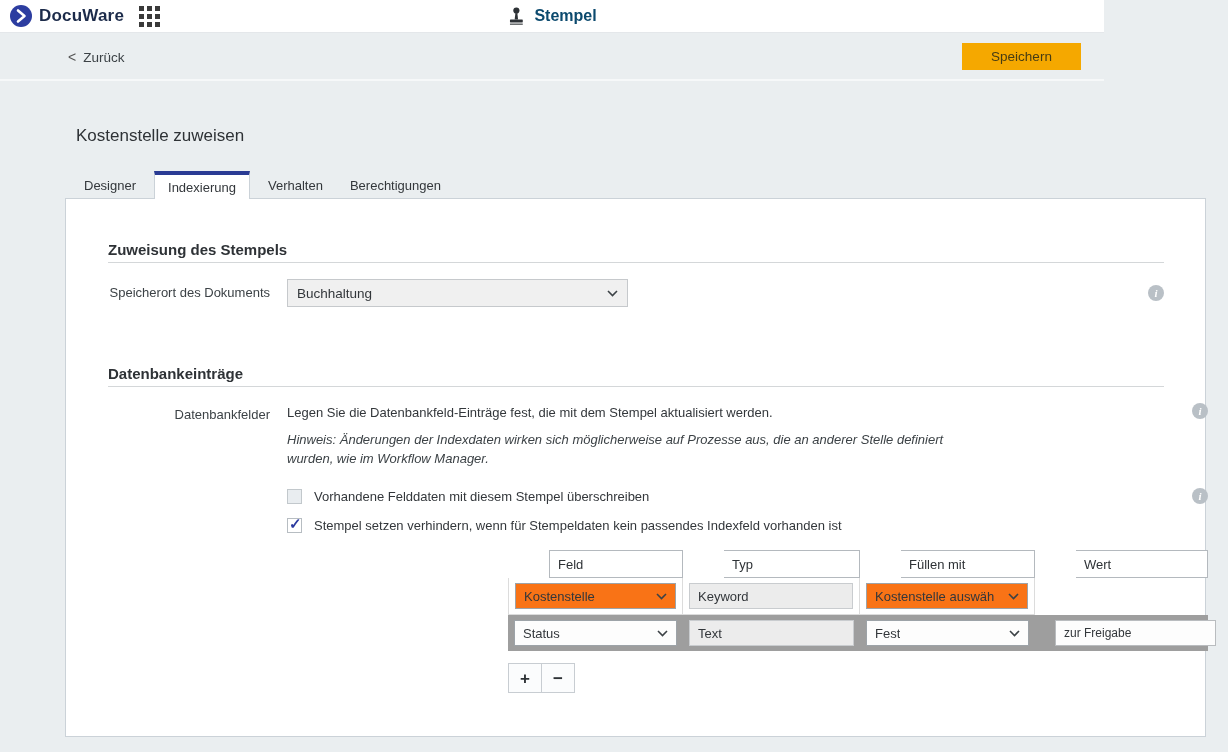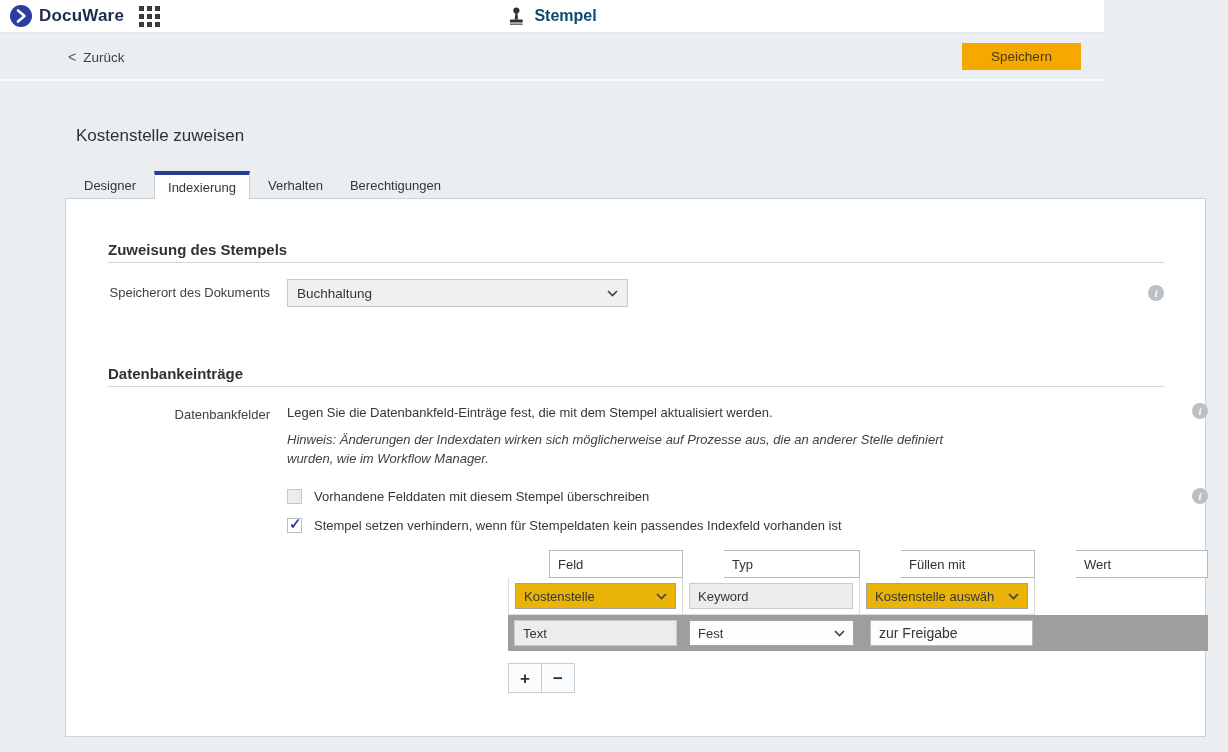--- a/index.html
+++ b/index.html
@@ -142,7 +142,7 @@
     overflow:hidden; white-space:nowrap;
   }
   .cell-select {
-    background:#eab308; border:1px solid #9da3a8;
+    background:#f97316; border:1px solid #9da3a8;
     justify-content:space-between; cursor:pointer;
   }
   .dbt-row.selected .cell-select { background:#fdfdfd; }

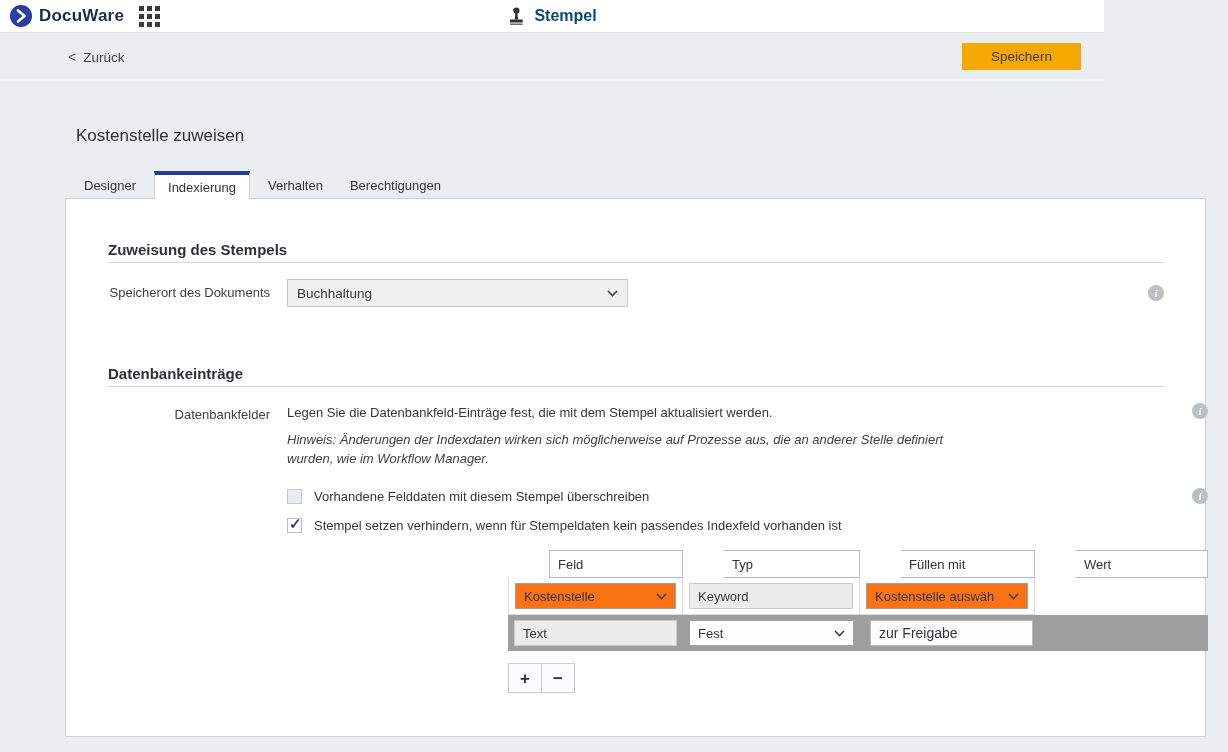--- a/index.html
+++ b/index.html
@@ -297,6 +297,14 @@
 
           <div class="dbt-row selected">
             <div class="dbt-cell">
+              <div class="cell-ctrl cell-select">
+                <span class="sel-text">Status</span>
+                <svg class="chev" width="11" height="7" viewBox="0 0 11 7">
+                    <path d="M1 1l4.5 4.5L10 1" fill="none" stroke="#3c4246" stroke-width="1.6"></path>
+                  </svg>
+              </div>
+            </div>
+            <div class="dbt-cell">
               <div class="cell-ctrl cell-readonly">
                 <span>Text</span>
               </div>

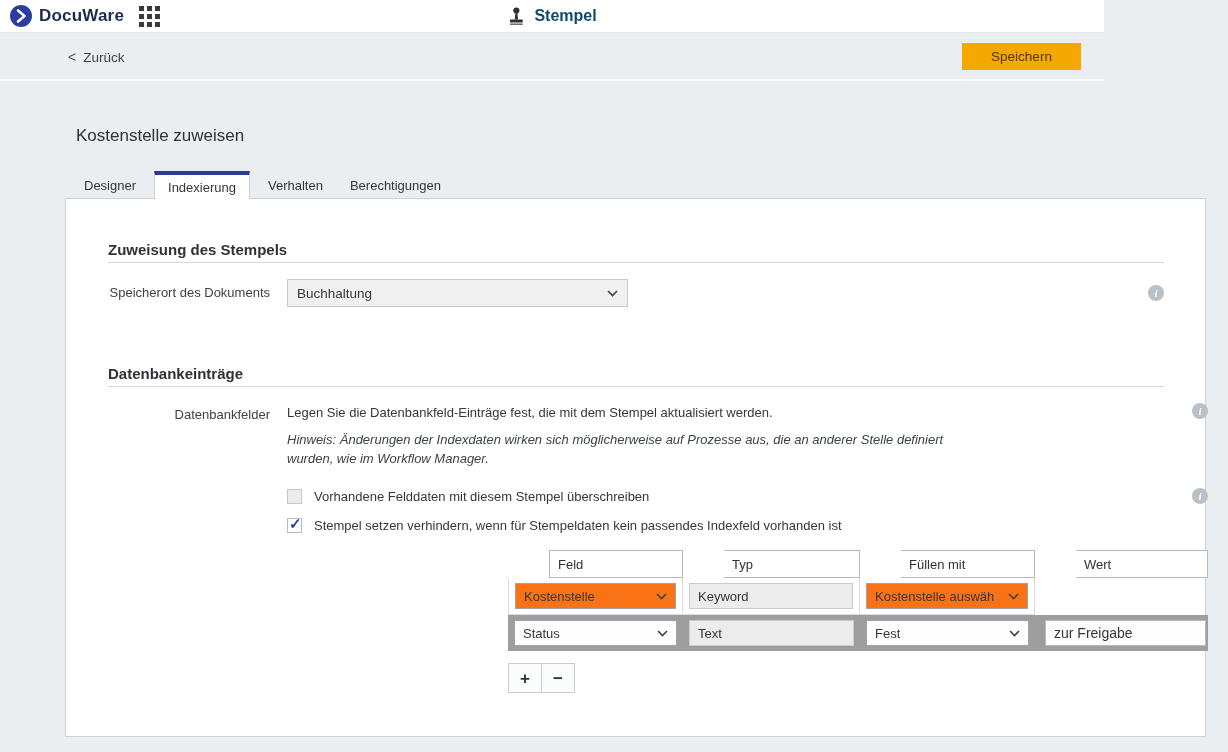--- a/index.html
+++ b/index.html
@@ -148,9 +148,9 @@
   .dbt-row.selected .cell-select { background:#fdfdfd; }
   .cell-readonly { background:#ececec; border:1px solid #c9cccf; }
   .cell-input {
-    margin:5px 10px; height:26px; width:calc(100% - 12px);
+    margin:5px 20px; height:26px; width:calc(100% - 12px);
     background:#fdfdfd; border:1px solid #b9bcbf; padding:0 8px;
-    font-family:"Liberation Sans",sans-serif; font-size:14px; color:#33373b;
+    font-family:"Liberation Sans",sans-serif; font-size:12px; color:#33373b;
   }
   .sel-text { overflow:hidden; text-overflow:clip; white-space:nowrap; }
   .chev { flex:none; margin-left:6px; }

